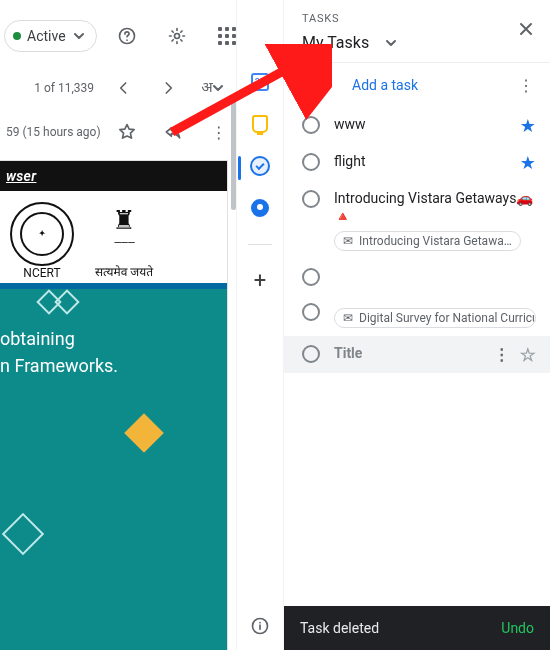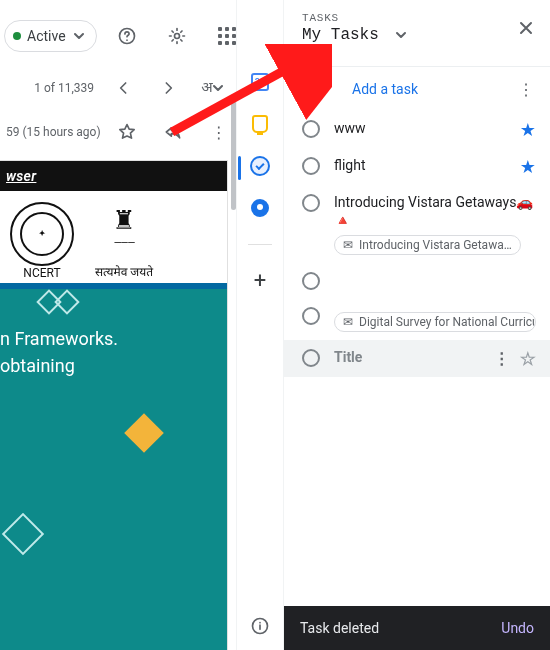--- a/index.html
+++ b/index.html
@@ -120,7 +120,7 @@
     position:absolute; left:284px; top:0; right:0; height:650px; background:#fff;
     display:flex; flex-direction:column;
   }
-  .t-head { padding:12px 14px 22px 18px; border-bottom:1px solid #eceff1; position:relative;font-family:Liberation Mono, monospace;}
+  .t-head { padding:12px 14px 10px 18px; border-bottom:1px solid #eceff1; position:relative;}
   .t-label { font-size:11px; letter-spacing:.8px; color:#5f6368; }
   .t-title { display:flex; align-items:center; gap:16px; font-size:16px; color:#202124; margin-top:2px;}
   .t-close { position:absolute; right:10px; top:14px; color:#5f6368; font-size:18px; cursor:pointer; padding:6px;}

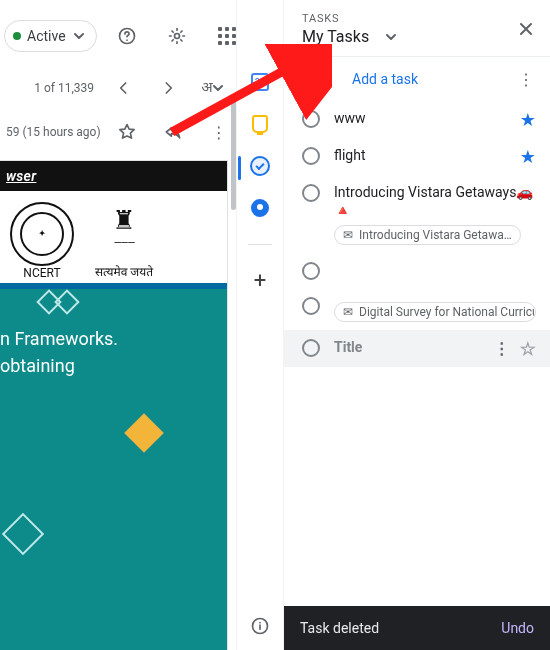--- a/index.html
+++ b/index.html
@@ -122,7 +122,7 @@
   }
   .t-head { padding:12px 14px 10px 18px; border-bottom:1px solid #eceff1; position:relative;}
   .t-label { font-size:11px; letter-spacing:.8px; color:#5f6368; }
-  .t-title { display:flex; align-items:center; gap:16px; font-size:16px; color:#202124; margin-top:2px;}
+  .t-title { display:flex; align-items:center; gap:16px; font-size:16px; color:#202124; margin-top:8px;}
   .t-close { position:absolute; right:10px; top:14px; color:#5f6368; font-size:18px; cursor:pointer; padding:6px;}
   .t-addrow {
     display:flex; align-items:center; gap:30px; padding:12px 14px 12px 18px;

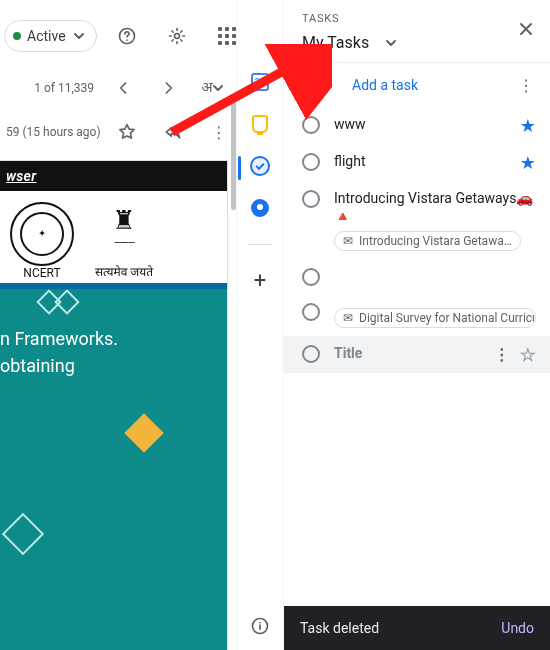--- a/index.html
+++ b/index.html
@@ -263,8 +263,8 @@
       <span class="deco-out" style="left:40px; top:4px;"></span>
       <span class="deco-out" style="left:58px; top:4px;"></span>
       <div class="txt">
+        <div>obtaining</div>
         <div>n Frameworks.</div>
-        <div>obtaining</div>
       </div>
       <span class="deco-sq" style="left:130px; top:130px;"></span>
       <span class="deco-out" style="left:8px; top:230px; width:30px; height:30px;"></span>

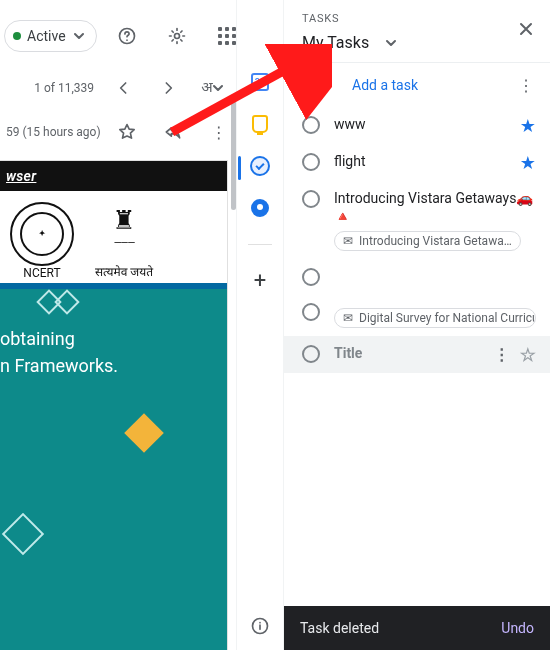--- a/index.html
+++ b/index.html
@@ -161,7 +161,7 @@
     background:#202124; color:#e8eaed; display:flex; align-items:center;
     padding:0 16px; font-size:14px;
   }
-  .toast .undo { margin-left:auto; color:#c4b5fd; cursor:pointer; }
+  .toast .undo { margin-left:auto; color:#22c55e; cursor:pointer; }
   
   .arrow { position:absolute; left:162px; top:44px; pointer-events:none; }
   

